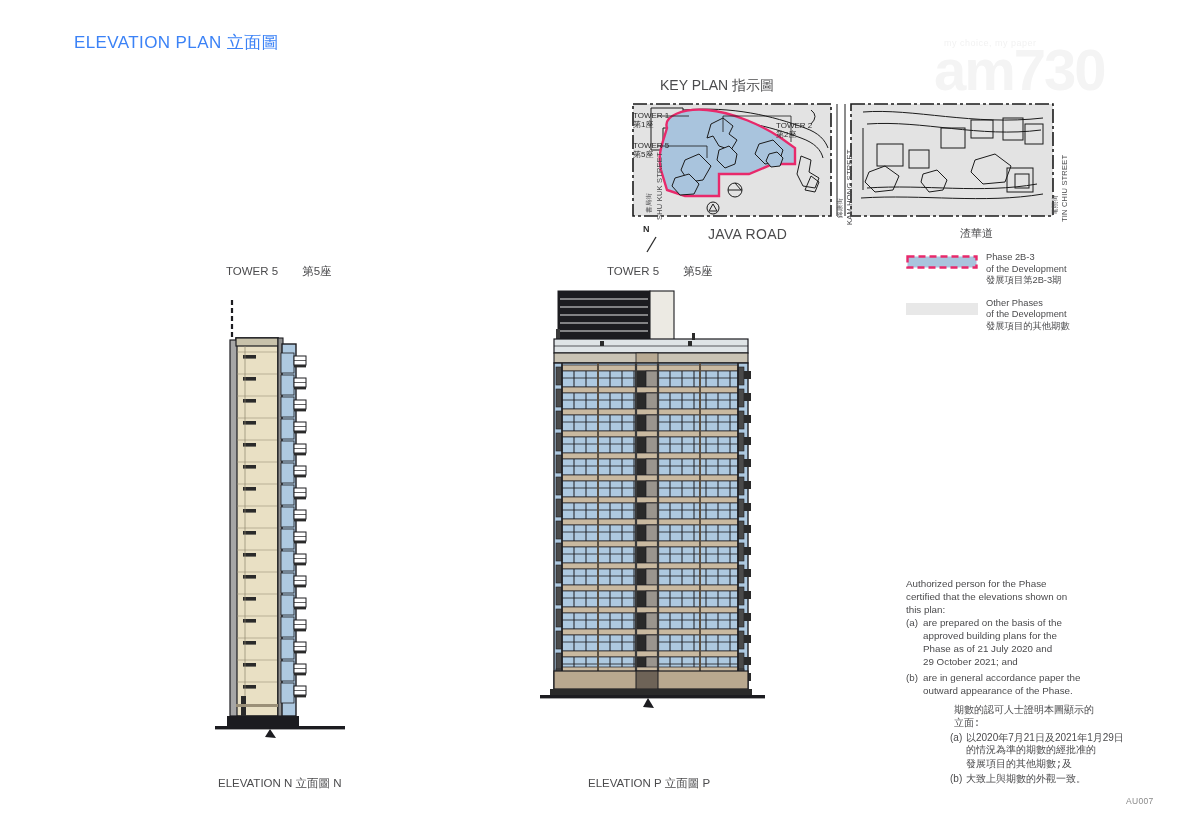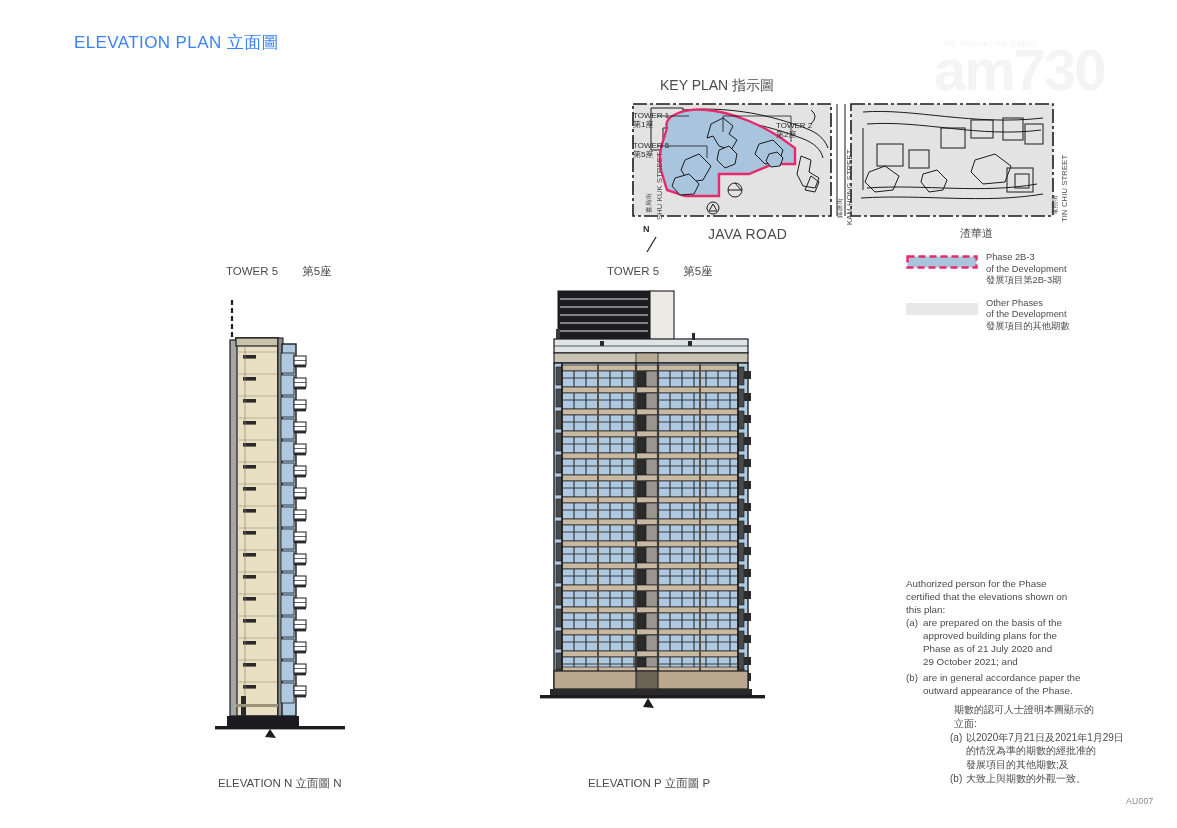--- a/index.html
+++ b/index.html
@@ -514,7 +514,7 @@
 
 <div class="abs" id="cert-zh">
   <div class="cert-zh-line" style="padding-left:4px;">期數的認可人士證明本圖顯示的</div>
-  <div class="cert-zh-line" style="padding-left:4px;">立面:</div>
+  <div class="cert-zh-line" style="padding-left:4px;font-family:Liberation Mono, monospace;">立面:</div>
 
   <div class="cert-zh-item">
     <span class="mark">(a)</span>

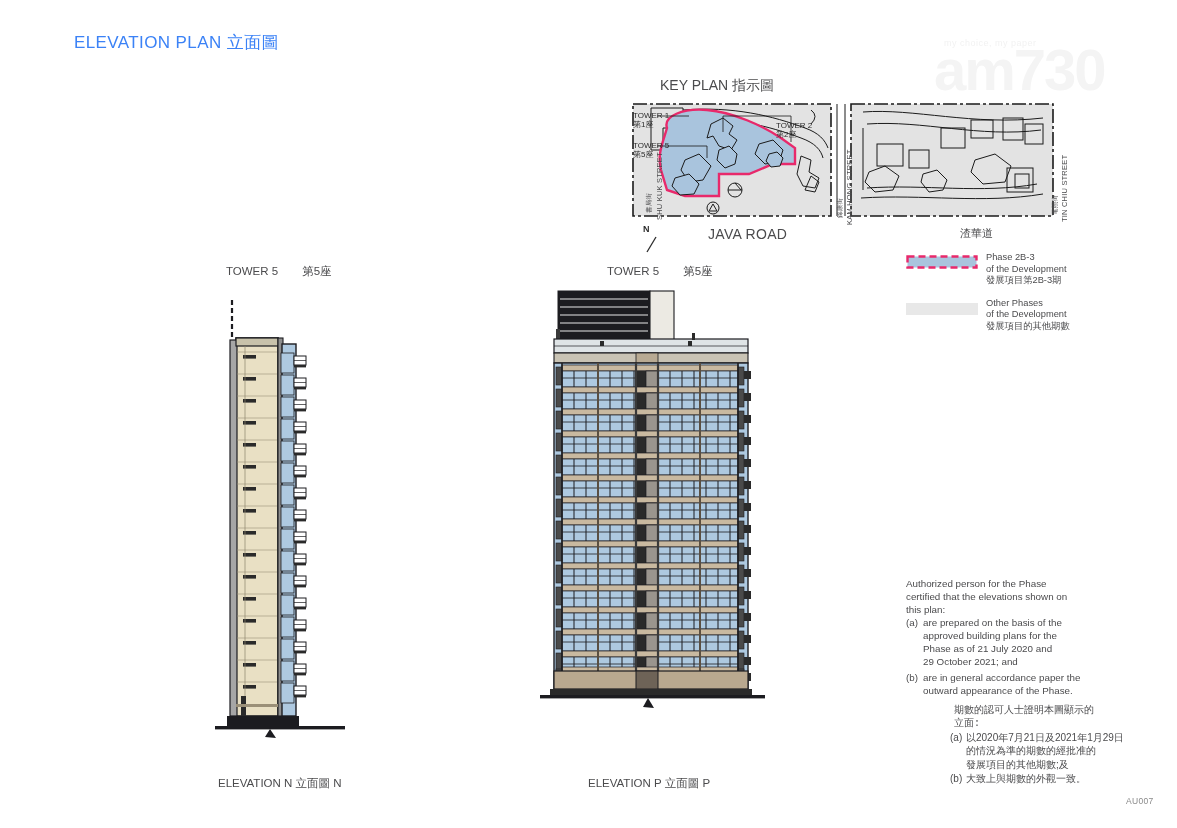--- a/index.html
+++ b/index.html
@@ -170,7 +170,7 @@
   }
   .cert-zh-item .mark { position: absolute; left: 0; top: 0; }
   .indent { padding-left: 17px; }
-  .indent-zh { padding-left: 16px; }
+  .indent-zh { padding-left: 16px; font-family: Liberation Mono, monospace; }
 
   
   #page-ref {

